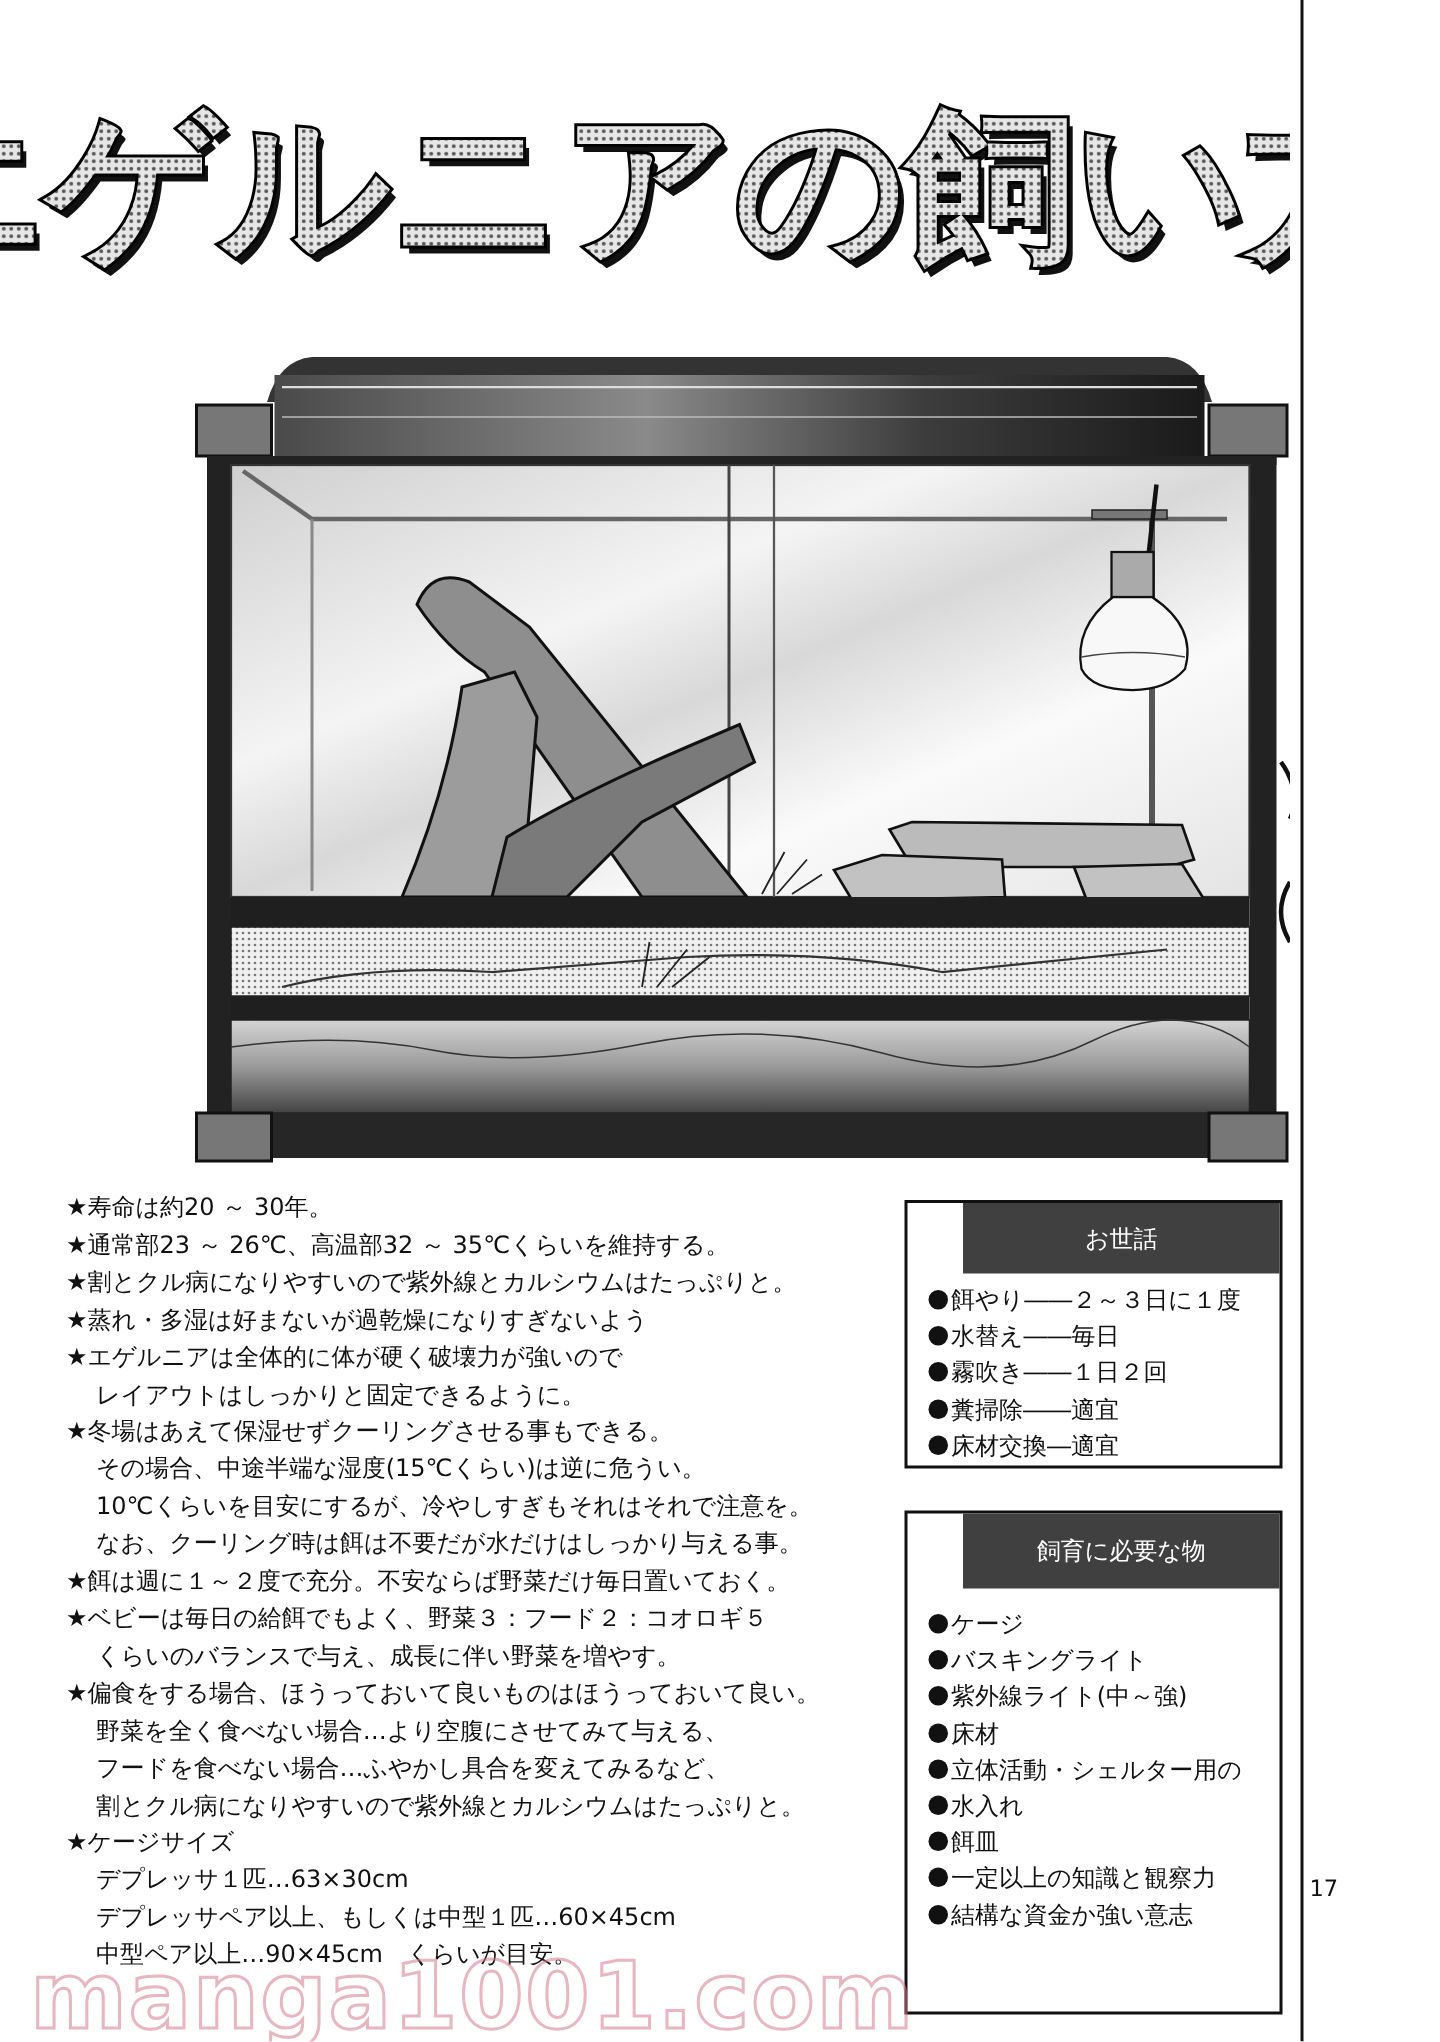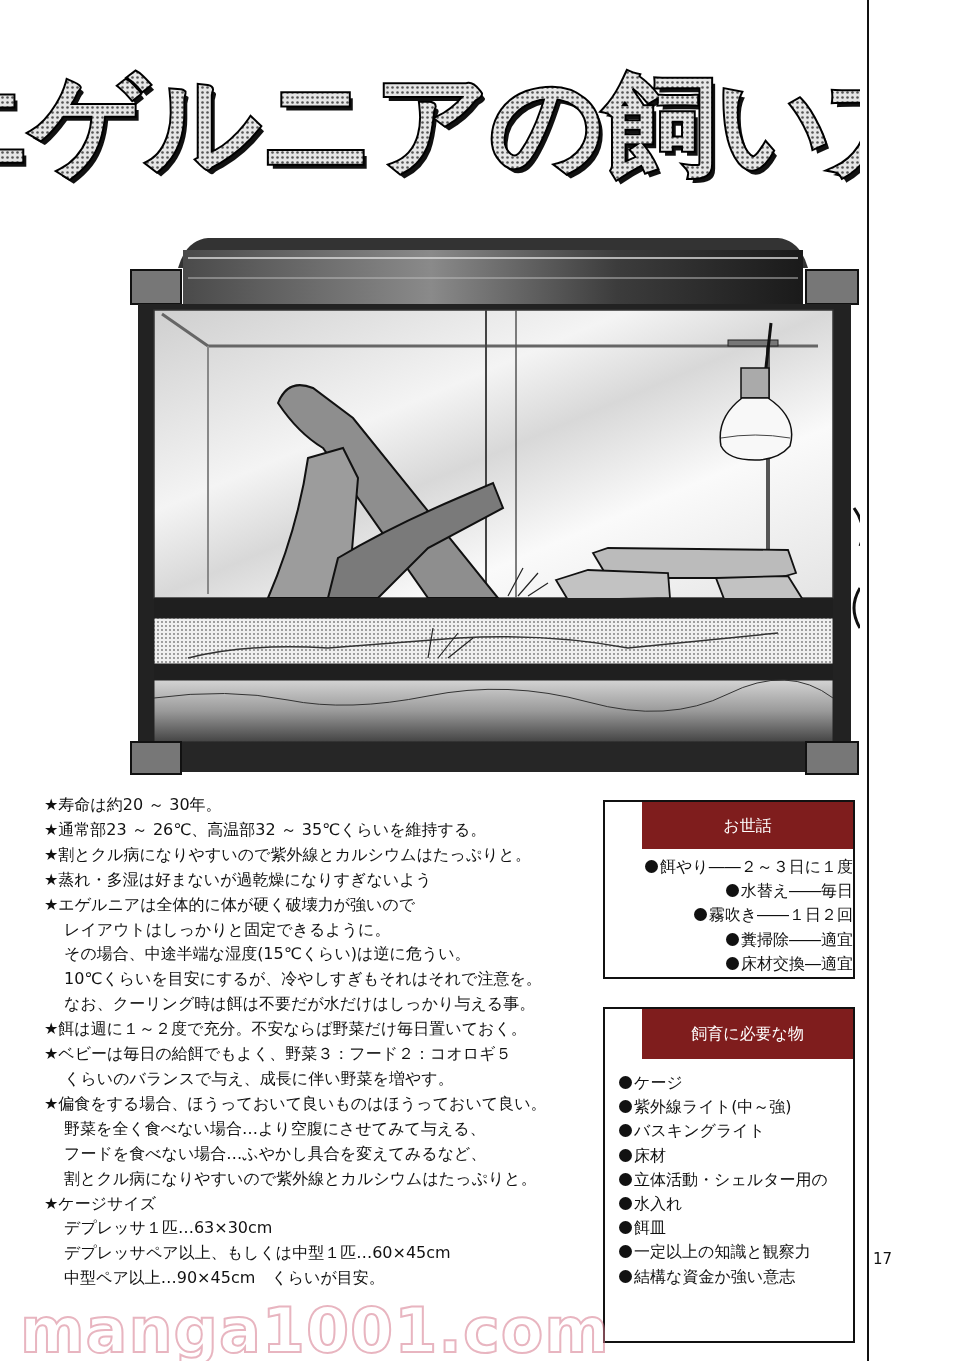--- a/index.html
+++ b/index.html
@@ -23,7 +23,7 @@
 
   
   .box { position:absolute; left:603px; width:248px; border:2px solid #111; background:#fff; }
-  .box .hdr { background:#7f1d1d; color:#fff; text-align:center; font-size:16px;margin-left:37px; }
+  .box .hdr { background:#404040; color:#fff; text-align:center; font-size:16px;margin-left:37px; }
   .box .body { padding:6px 0 6px 14px; font-size:16px; }
   .box .item { white-space:nowrap; line-height:24.2px; }
   .box .item .dot { display:inline-block; width:13px; height:13px; border-radius:50%; background:#111; margin-right:2px; vertical-align:-1px; }

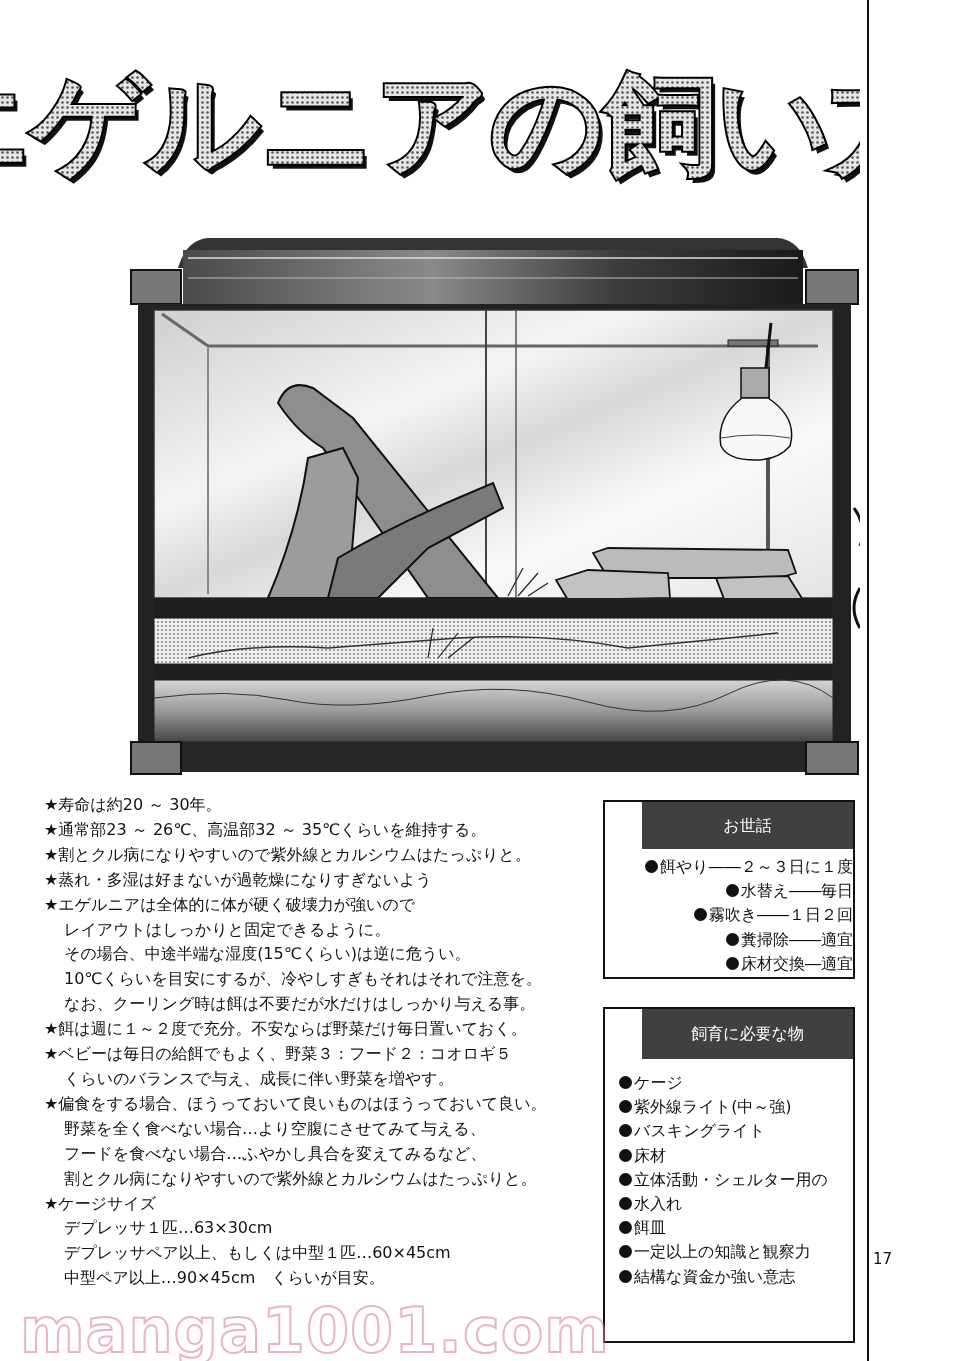--- a/index.html
+++ b/index.html
@@ -30,7 +30,7 @@
   .box .cont { padding-left:15px; }
   #care-box { top:800px; height:175px; }
   #care-box .hdr { height:47px; line-height:47px; }
-  #care-box .body { padding-top:6px;text-align:right; }
+  #care-box .body { padding-top:6px; }
   #needs-box { top:1007px; height:332px; }
   #needs-box .hdr { height:50px; line-height:50px; }
   #needs-box .body { padding-top:12px; }

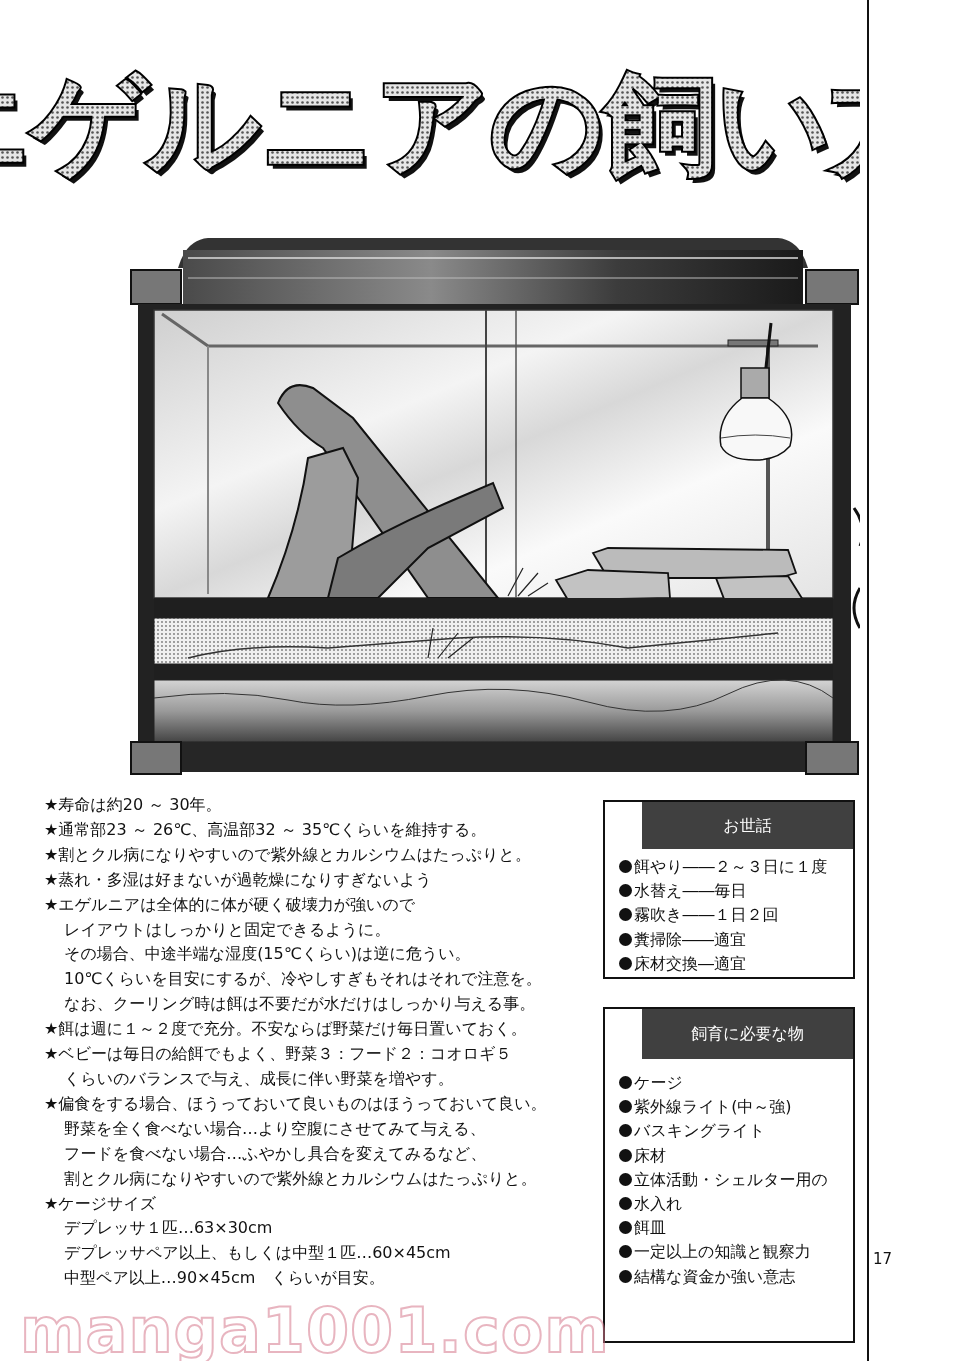--- a/index.html
+++ b/index.html
@@ -148,6 +148,7 @@
   <div class="line">★蒸れ・多湿は好まないが過乾燥になりすぎないよう</div>
   <div class="line">★エゲルニアは全体的に体が硬く破壊力が強いので</div>
   <div class="line indent">レイアウトはしっかりと固定できるように。</div>
+  <div class="line">★冬場はあえて保湿せずクーリングさせる事もできる。</div>
   <div class="line indent">その場合、中途半端な湿度(15℃くらい)は逆に危うい。</div>
   <div class="line indent">10℃くらいを目安にするが、冷やしすぎもそれはそれで注意を。</div>
   <div class="line indent">なお、クーリング時は餌は不要だが水だけはしっかり与える事。</div>

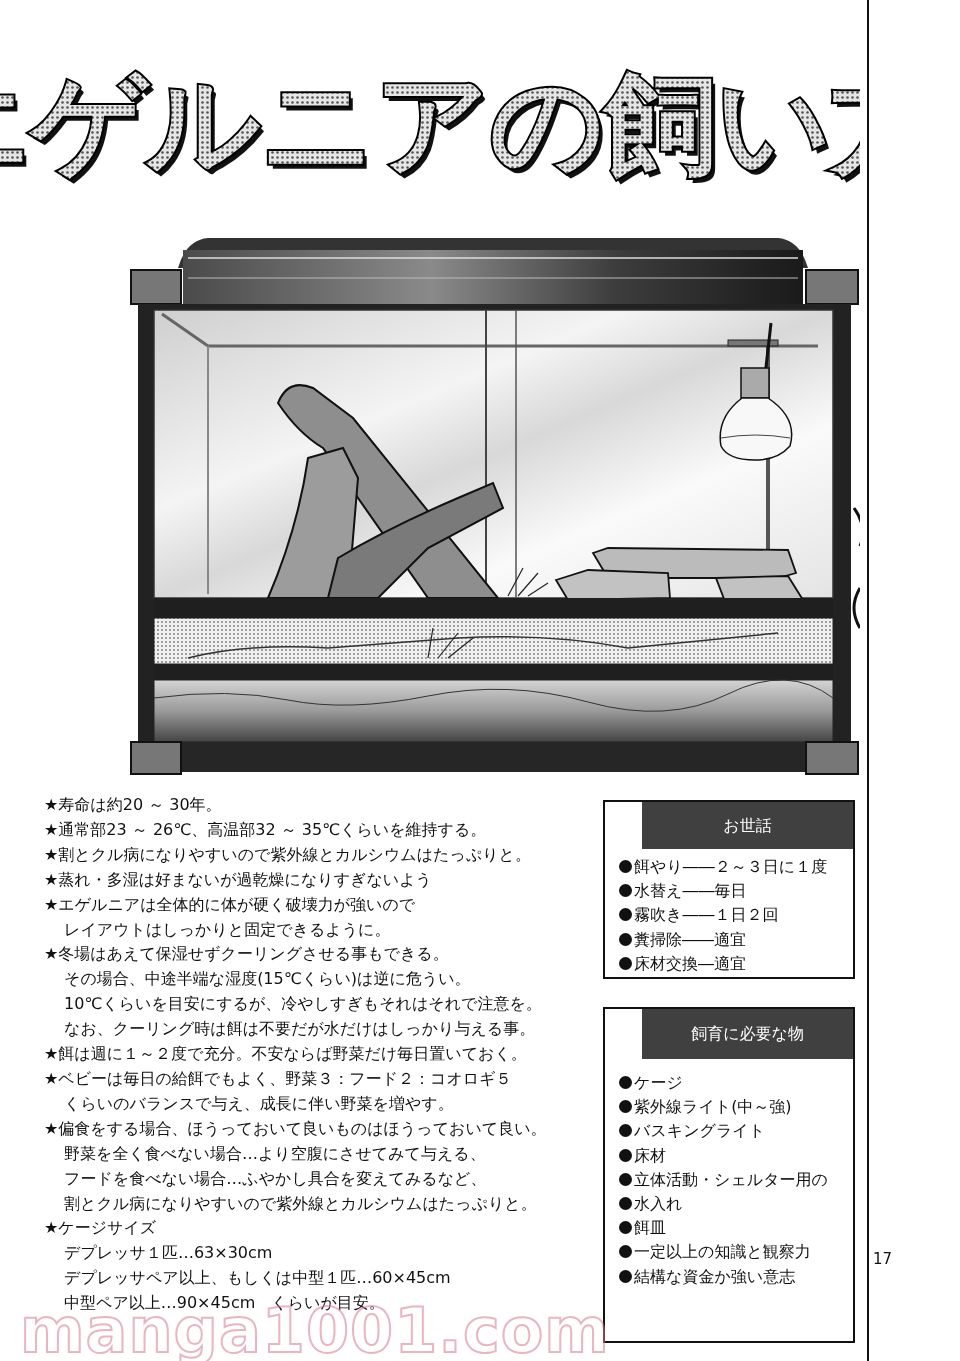--- a/index.html
+++ b/index.html
@@ -180,8 +180,8 @@
   <div class="hdr">飼育に必要な物</div>
   <div class="body">
     <div class="item"><span class="dot"></span><span>ケージ</span></div>
+    <div class="item"><span class="dot"></span><span>バスキングライト</span></div>
     <div class="item"><span class="dot"></span><span>紫外線ライト(中～強)</span></div>
-    <div class="item"><span class="dot"></span><span>バスキングライト</span></div>
     <div class="item"><span class="dot"></span><span>床材</span></div>
     <div class="item"><span class="dot"></span><span>立体活動・シェルター用の</span></div>
     <div class="item"><span class="dot"></span><span>水入れ</span></div>

